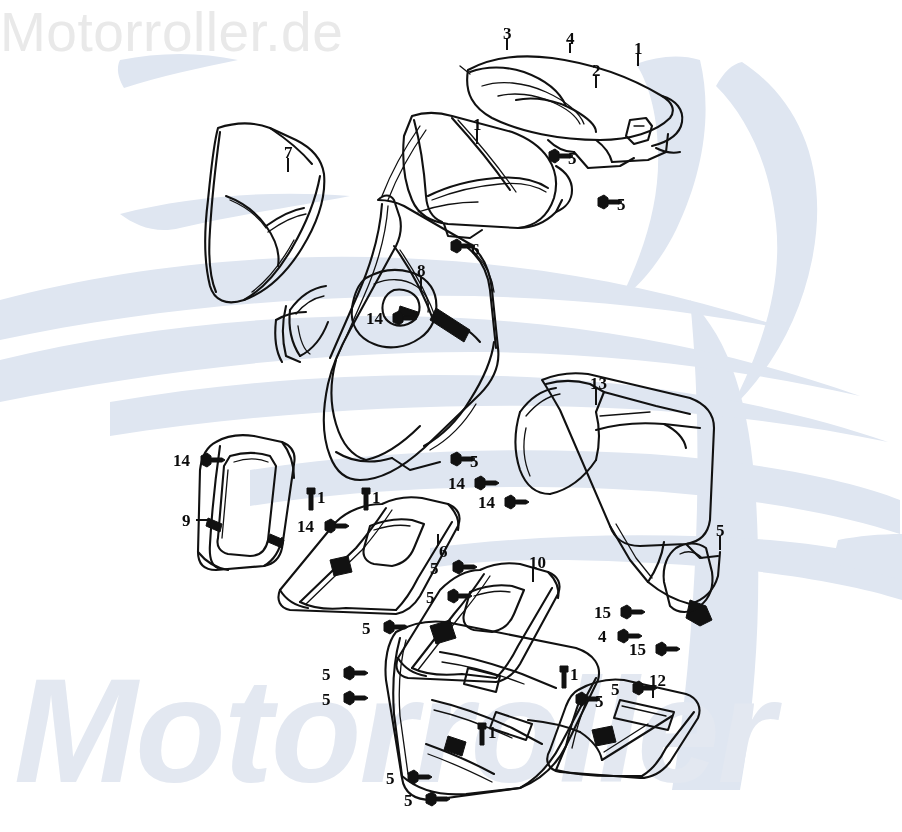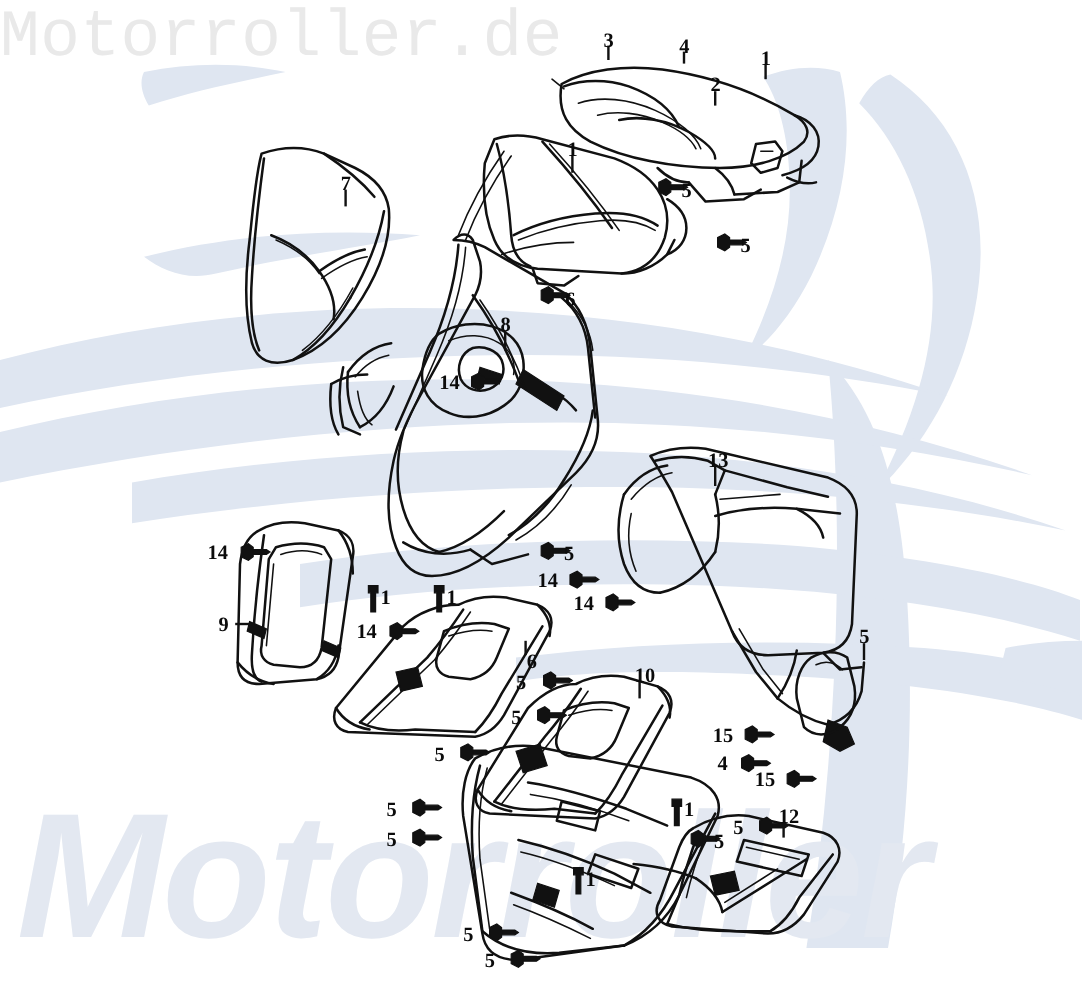--- a/index.html
+++ b/index.html
@@ -29,7 +29,7 @@
     position: absolute;
     left: 28px;
     top: 14px;
-    font-family: Liberation Mono, monospace;
+    font-family: Liberation Sans, sans-serif;
     font-size: 55px;
     font-weight: 400;
     letter-spacing: 0.5px;

